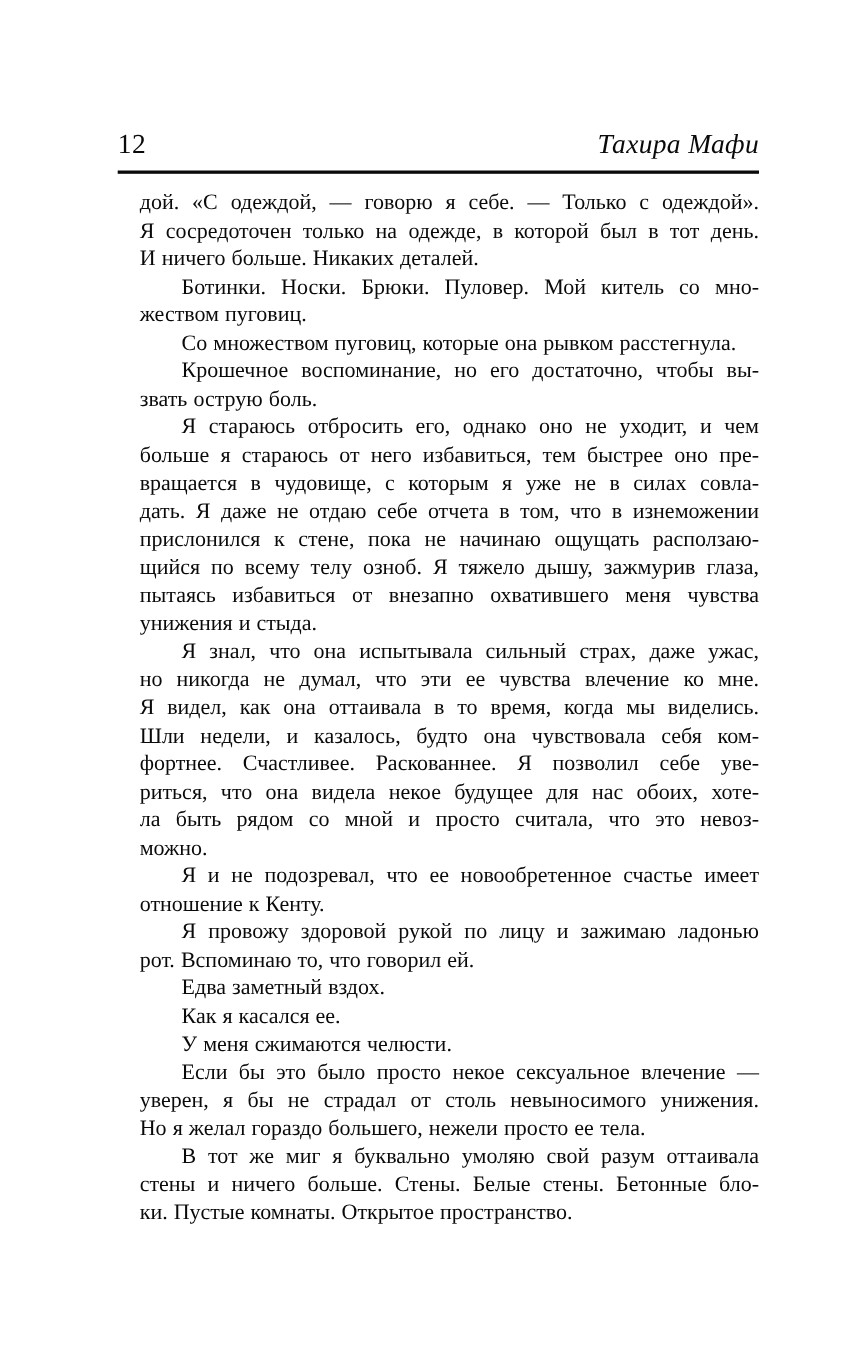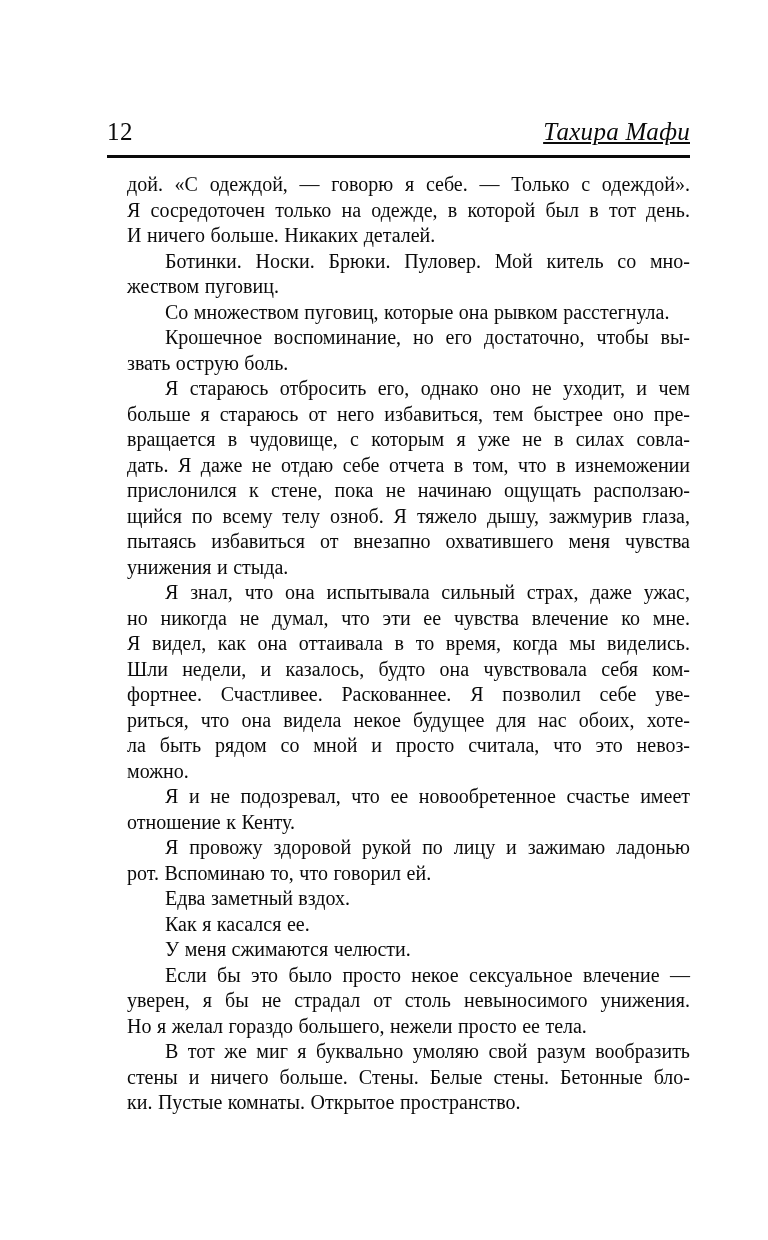--- a/index.html
+++ b/index.html
@@ -34,7 +34,6 @@
     font-style: italic;
     font-size: 25px;
     letter-spacing: 0.3px;
-    text-decoration: underline;
   }
   .header-rule {
     position: absolute;

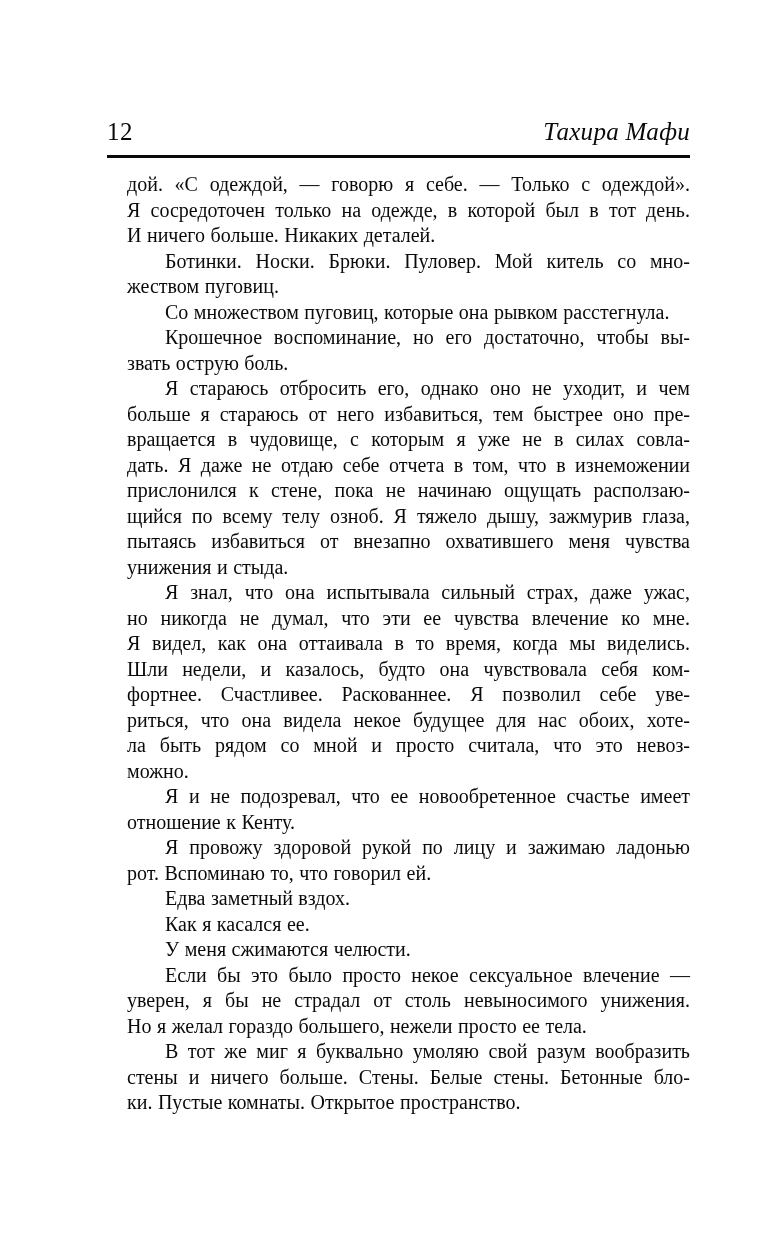--- a/index.html
+++ b/index.html
@@ -133,7 +133,7 @@
         <div class="line last">Но я желал гораздо большего, нежели просто ее тела.</div>
       </div>
       <div class="paragraph indent">
-        <div class="line">В тот же миг я буквально умоляю свой разум вообразить</div>
+        <div class="line">В тот же миг я буквально умоляю свой разум оттаивала</div>
         <div class="line">стены и ничего больше. Стены. Белые стены. Бетонные бло-</div>
         <div class="line last">ки. Пустые комнаты. Открытое пространство.</div>
       </div>

